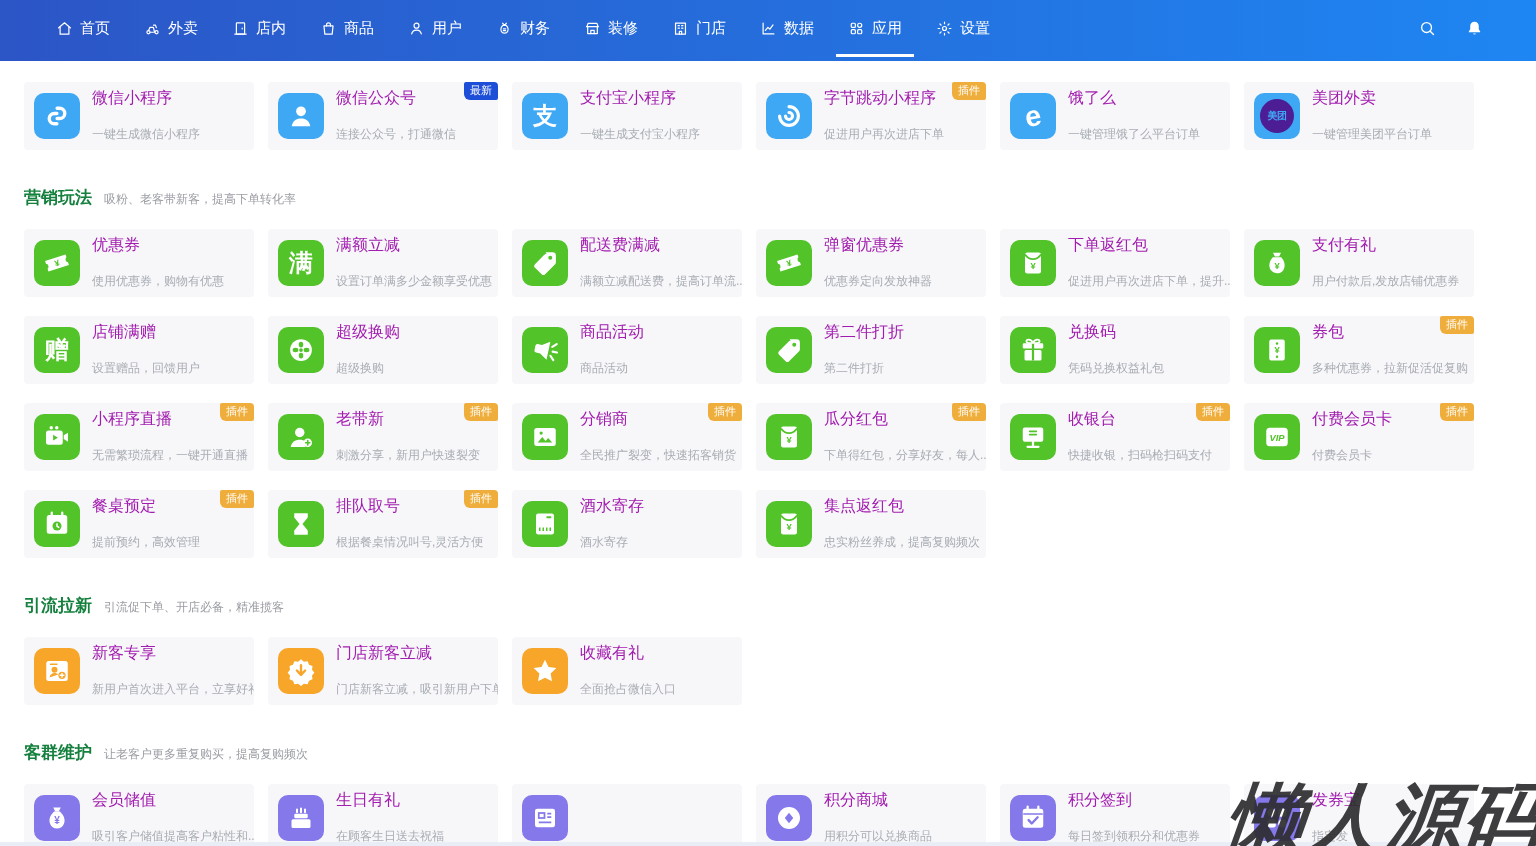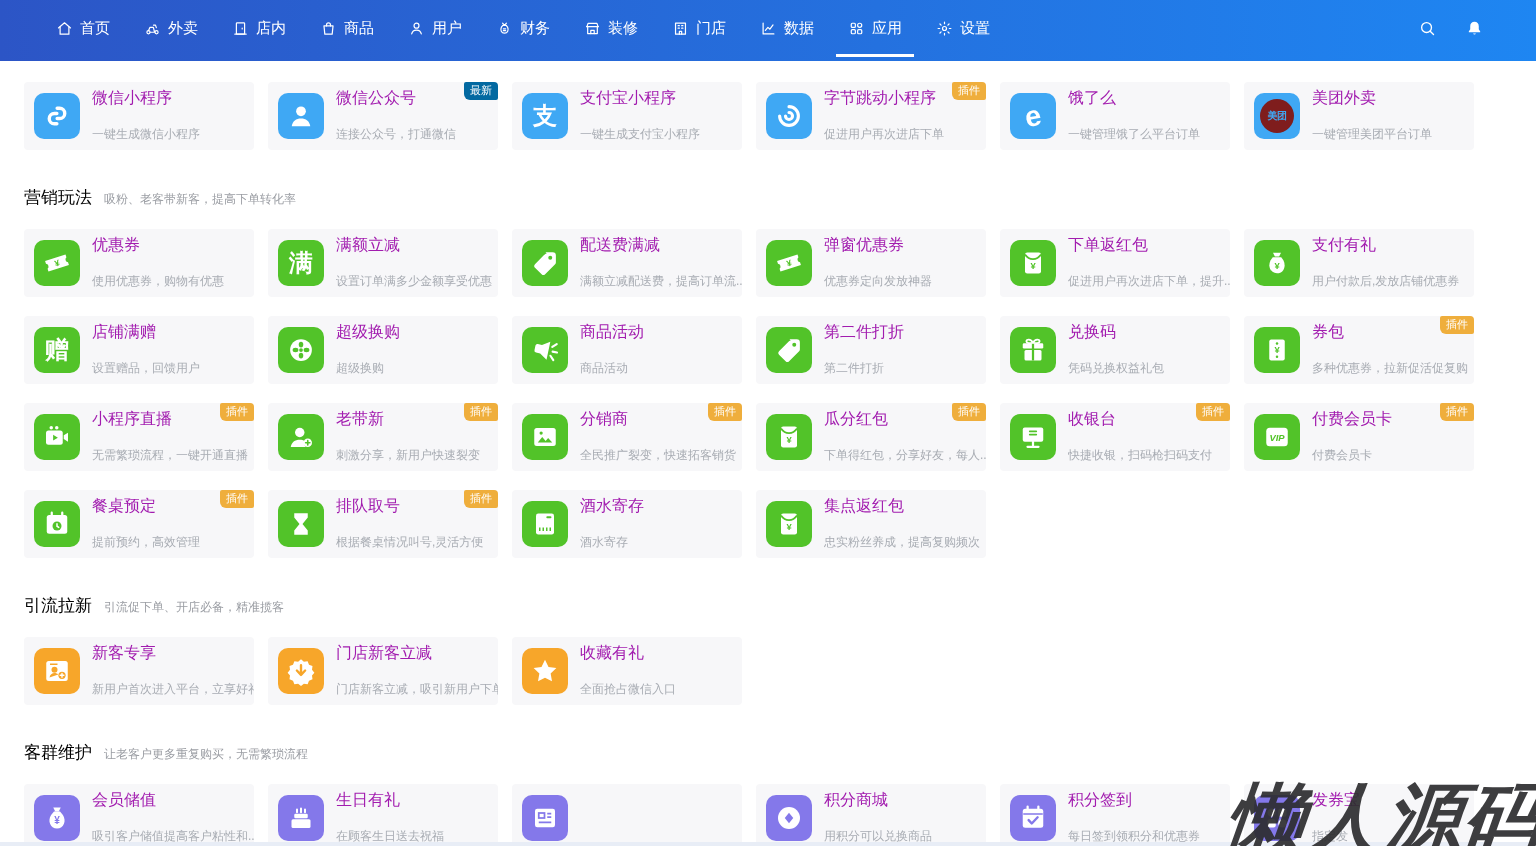--- a/index.html
+++ b/index.html
@@ -195,7 +195,7 @@
           <div class="app-name">微信公众号</div>
           <div class="app-desc">连接公众号，打通微信</div>
         </div>
-        <span class="badge new" style="background:#0369a1">最新</span>
+        <span class="badge new" style="background:#1d4ed8">最新</span>
       </div>
       <div class="card" style="--ic: #3fa8f4;">
         <div class="app-icon">

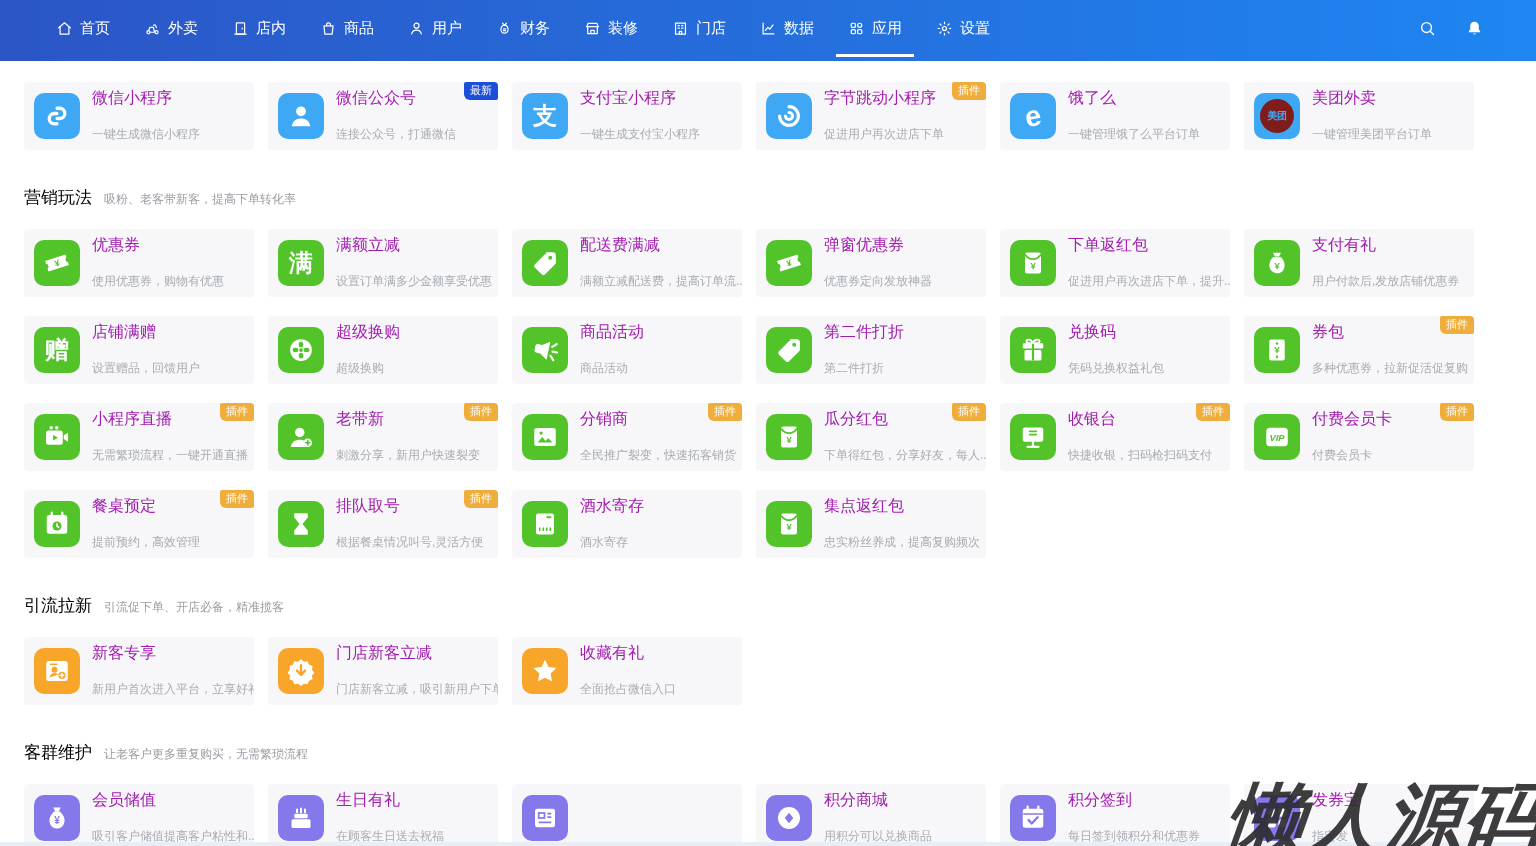--- a/index.html
+++ b/index.html
@@ -51,7 +51,7 @@
   .char-glyph{font-size:24px;font-weight:bold;line-height:1}
   .char-glyph.latin{font-size:29px;transform:rotate(-10deg)}
   .mt-circle{
-    width:34px;height:34px;border-radius:50%;background:#7f1d1d;color:var(--ic);
+    width:34px;height:34px;border-radius:50%;background:#4c1d95;color:var(--ic);
     font-size:10px;font-weight:bold;display:flex;align-items:center;justify-content:center;
     letter-spacing:-0.5px;line-height:1;
   }

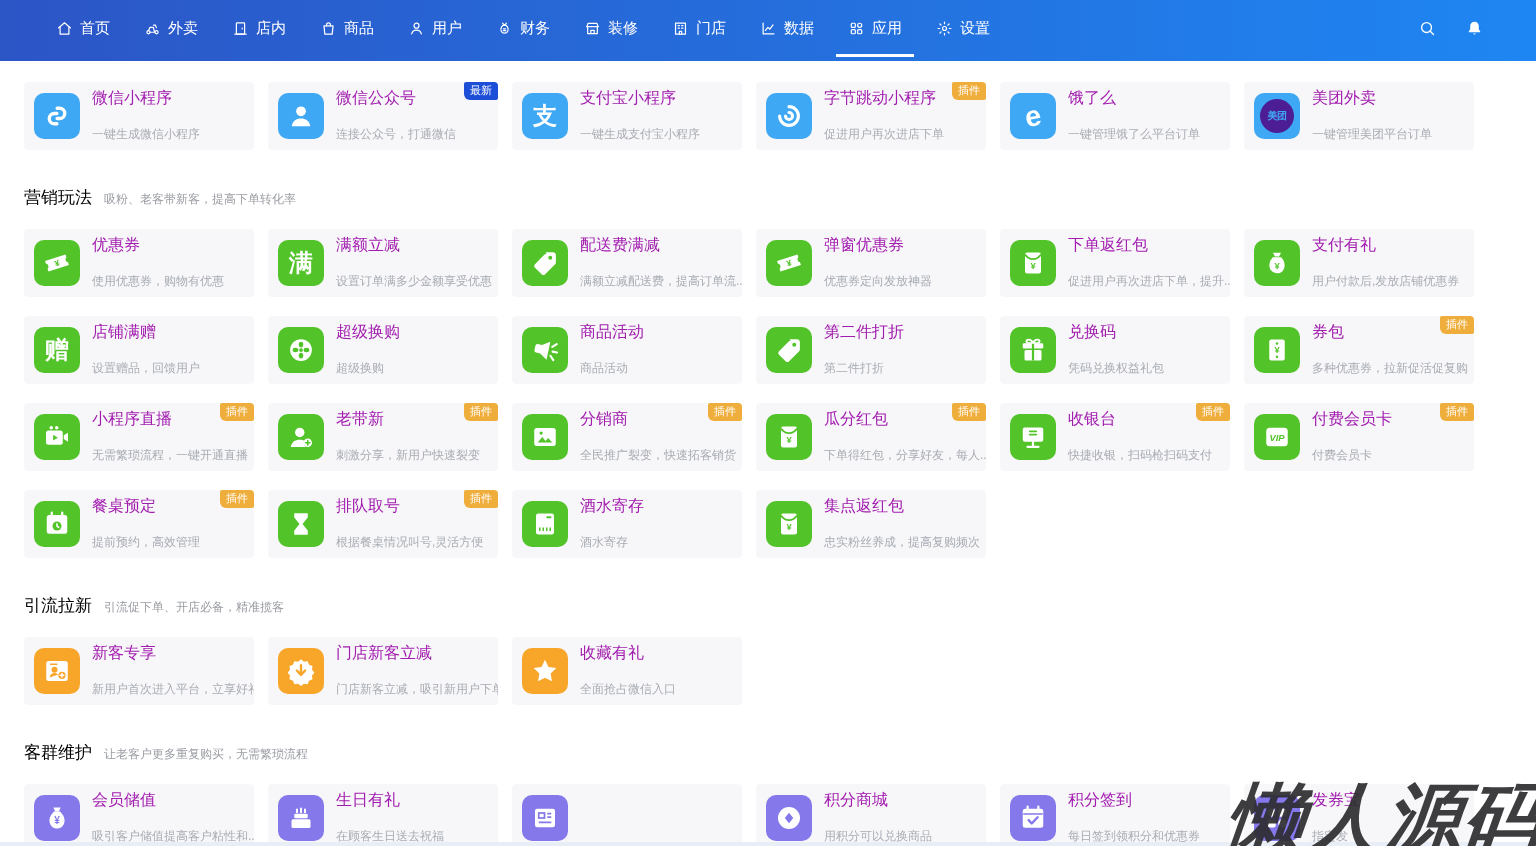--- a/index.html
+++ b/index.html
@@ -28,7 +28,7 @@
   
   main{padding:21px 24px 0}
   .sec-head{display:flex;align-items:baseline;margin:36px 0 20px}
-  .sec-title{font-size:17px;font-weight:normal;color:#000000}
+  .sec-title{font-size:17px;font-weight:bold;color:#15803d}
   .sec-sub{font-size:12px;color:#9a9da3;margin-left:12px}
   .grid{display:grid;grid-template-columns:repeat(6,230px);gap:19px 14px}
   .card{

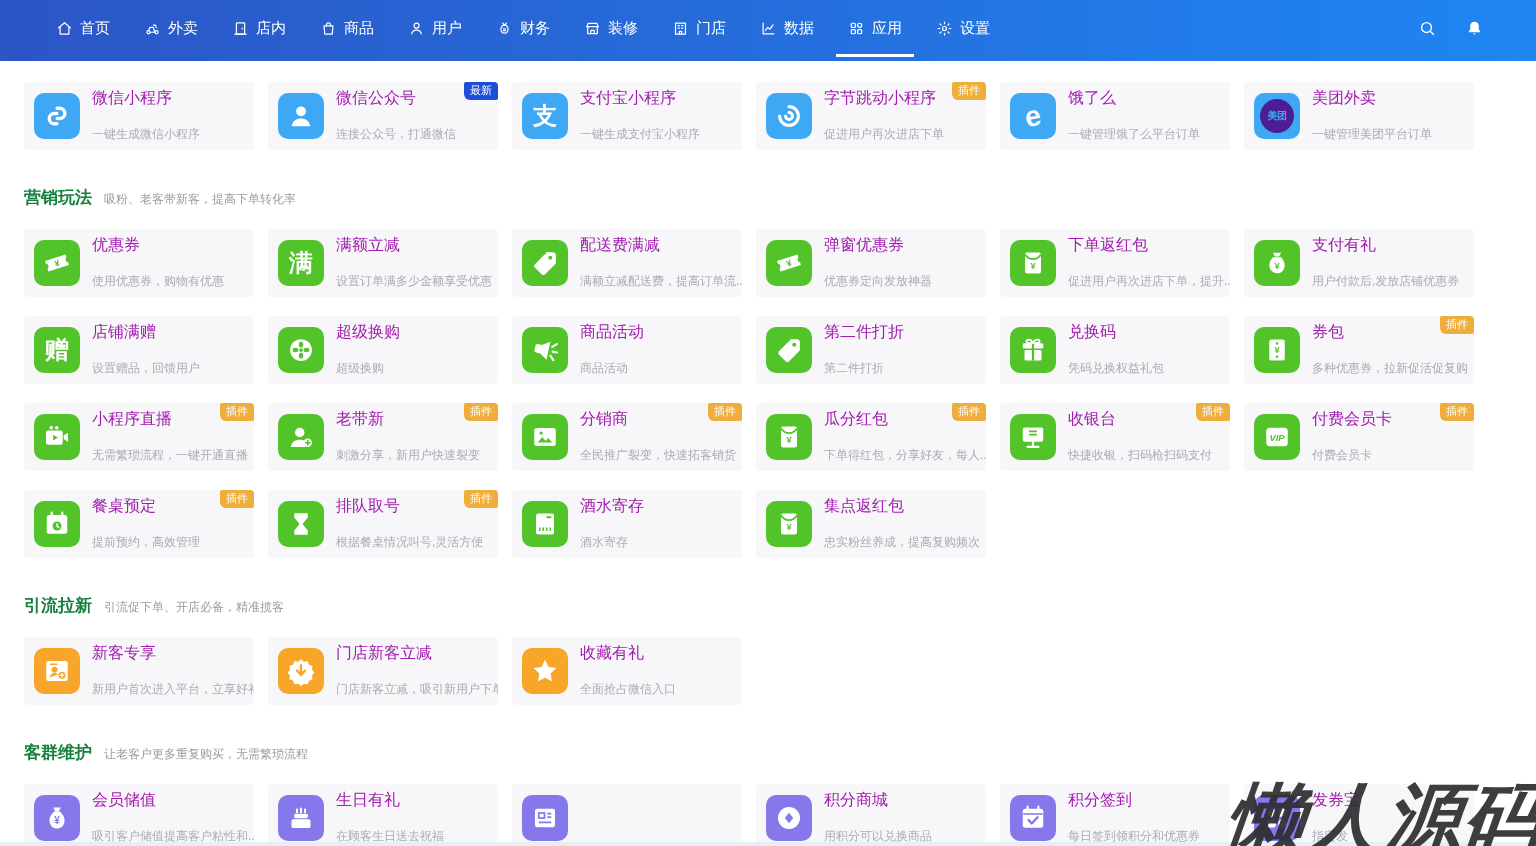--- a/index.html
+++ b/index.html
@@ -587,7 +587,7 @@
     </div>
     <div class="sec-head">
       <span class="sec-title">客群维护</span>
-      <span class="sec-sub">让老客户更多重复购买，无需繁琐流程</span>
+      <span class="sec-sub">让老客户更多重复购买，提高复购频次</span>
     </div>
     <div class="grid">
       <div class="card" style="--ic: #8478ea;">

